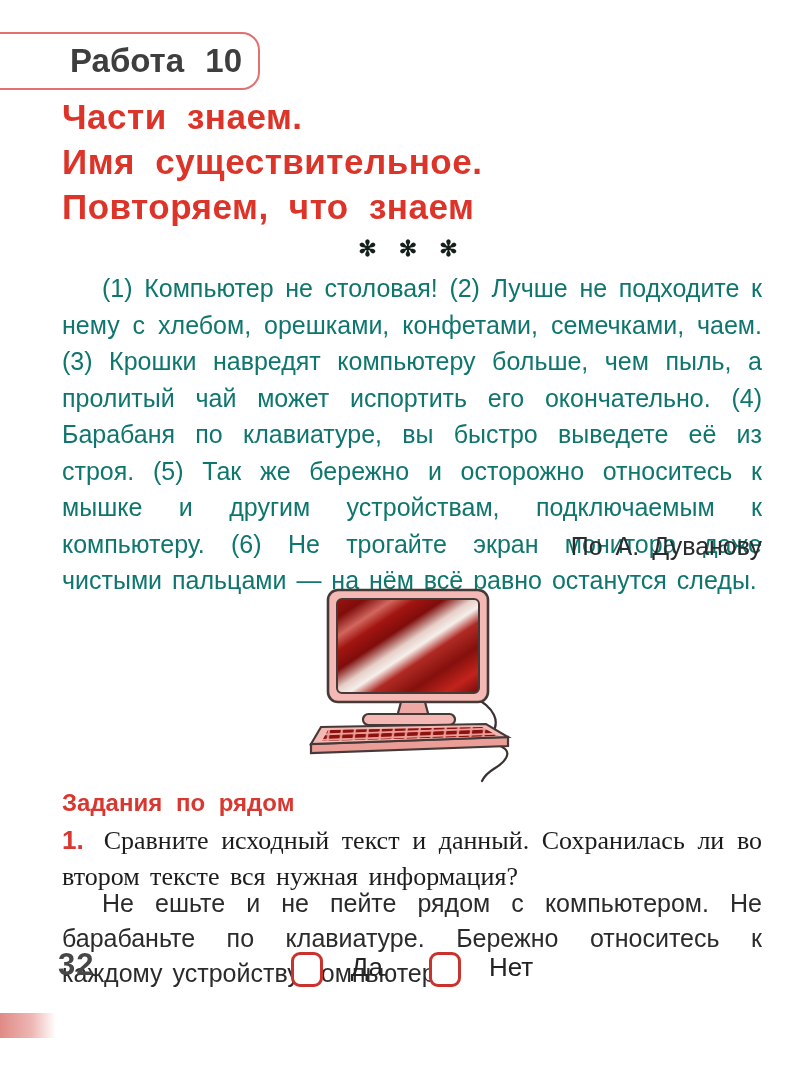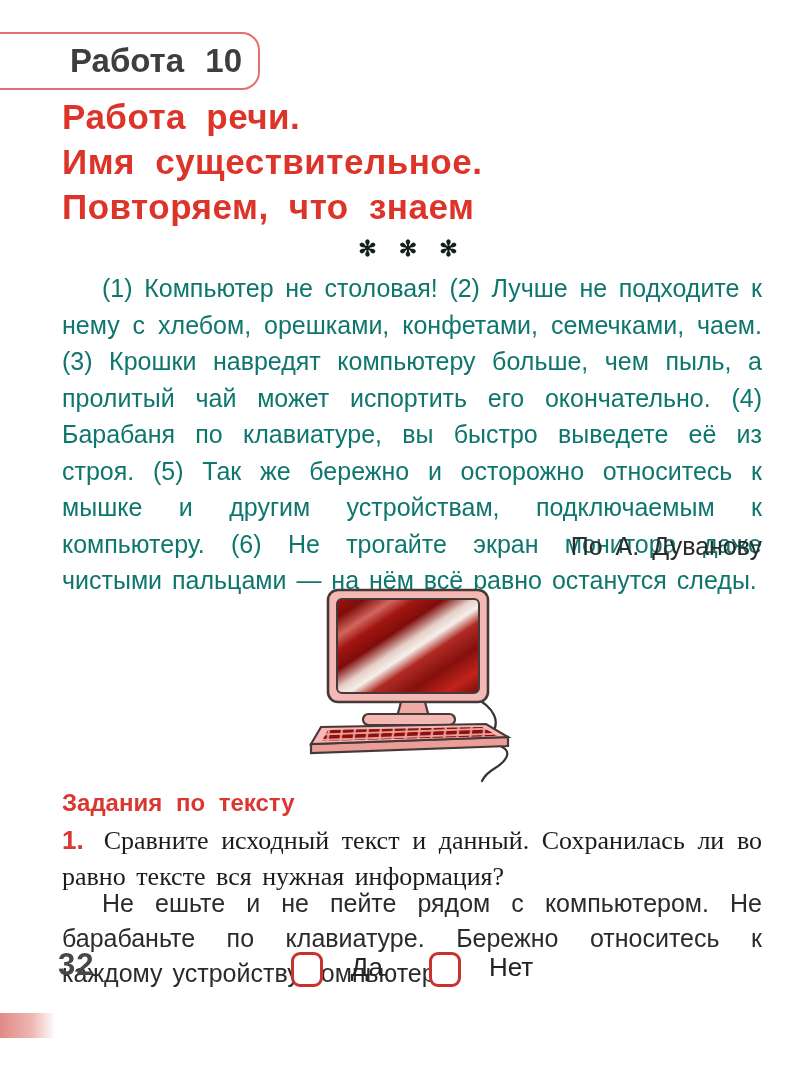--- a/index.html
+++ b/index.html
@@ -158,7 +158,7 @@
     <span>Работа 10</span>
   </div>
 
-  <h1 class="title" style="margin:0;">Работа речи.
+  <h1 class="title" style="margin:0;">Части знаем.
 Имя существительное.
 Повторяем, что знаем</h1>
 

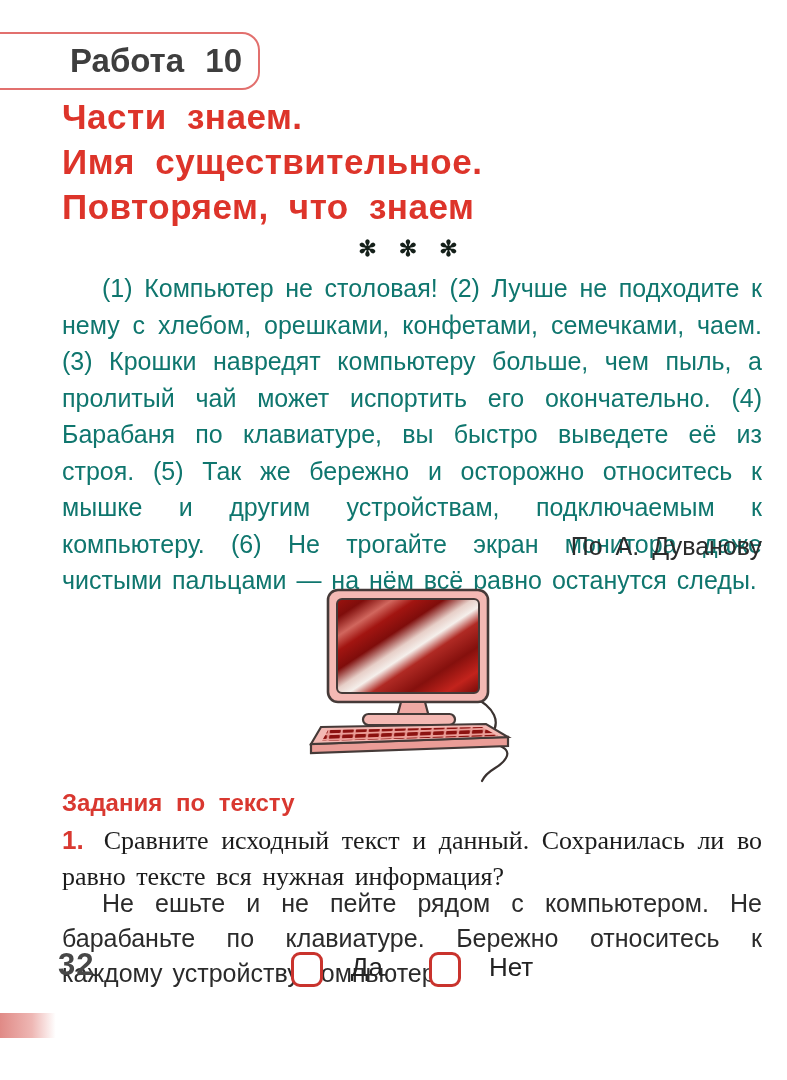--- a/index.html
+++ b/index.html
@@ -202,7 +202,7 @@
     <polygon points="30,146 184,143 200,152 24,157" fill="url(#keysPat)"></polygon>
   </svg>
 
-  <div class="tasks-heading">Задания по тексту</div>
+  <div class="tasks-heading">Задания по рядом</div>
 
   <p class="task" style="margin:0;"><span class="task-num">1.</span><span>Сравните исходный текст и данный. Сохранилась ли во равно тексте вся нужная информация?</span></p>
 

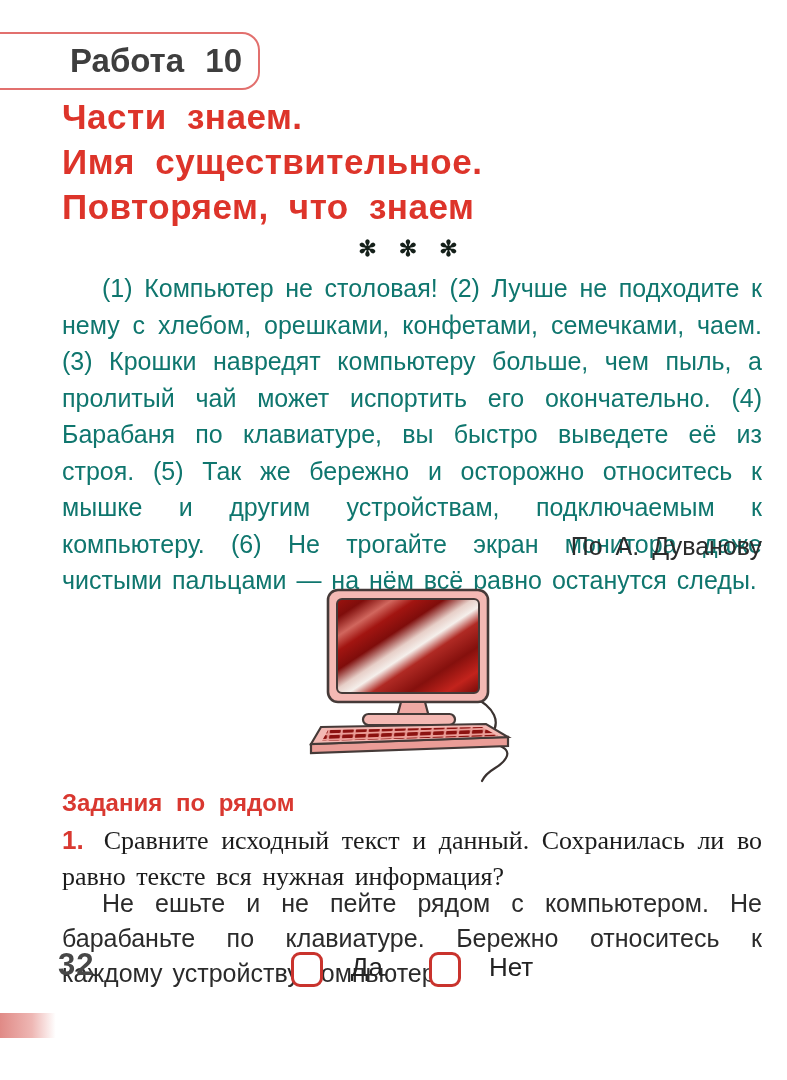--- a/index.html
+++ b/index.html
@@ -204,7 +204,7 @@
 
   <div class="tasks-heading">Задания по рядом</div>
 
-  <p class="task" style="margin:0;"><span class="task-num">1.</span><span>Сравните исходный текст и данный. Сохранилась ли во равно тексте вся нужная информация?</span></p>
+  <p class="task" style="margin:0;"><span class="task-num">1.</span><span>Сравните исходный текст и данный. Сохранилась ли во втором тексте вся нужная информация?</span></p>
 
   <p class="answer-text" style="margin:0;">Не ешьте и не пейте рядом с компьютером. Не барабаньте по клавиатуре. Бережно относитесь к каждому устройству компьютера.</p>
 

